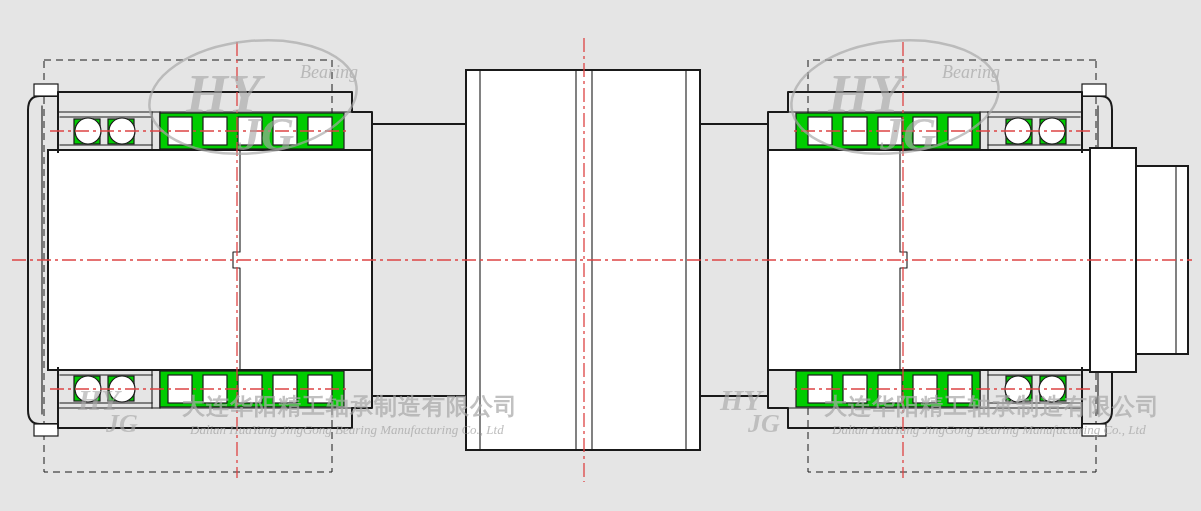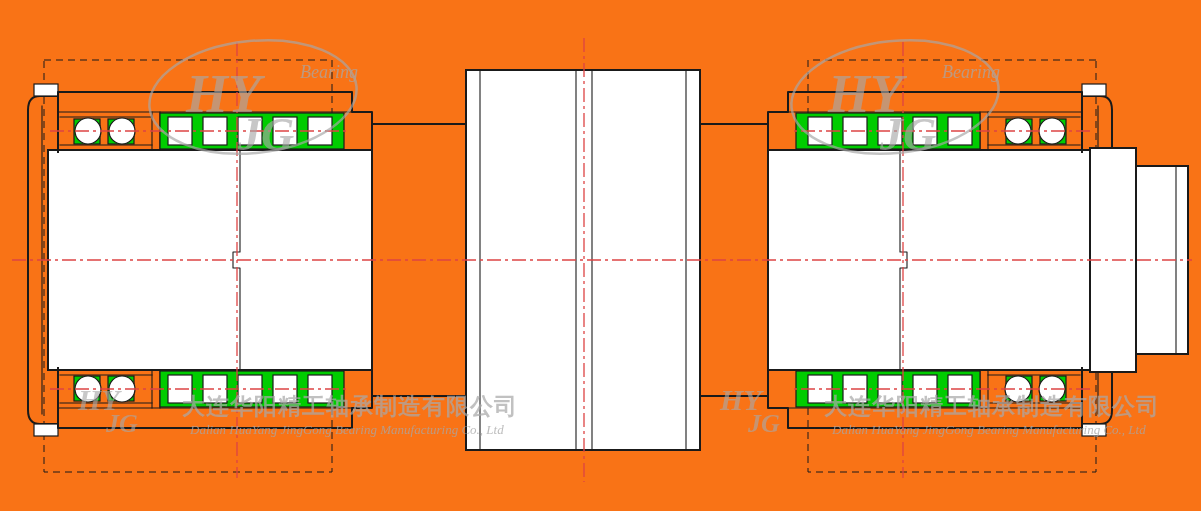--- a/index.html
+++ b/index.html
@@ -3,7 +3,7 @@
 <meta charset="utf-8">
 <style>
   html,body{margin:0;padding:0;background:#ffffff;}
-  .stage{position:relative;width:1201px;height:511px;background:#f97316;overflow:hidden;}
+  .stage{position:relative;width:1201px;height:511px;background:#e5e5e5;overflow:hidden;}
   svg{display:block;}
   .outline{fill:none;stroke:var(--outline);stroke-width:2;stroke-linejoin:round;stroke-linecap:square;}
   .thin{stroke-width:1.1;}

